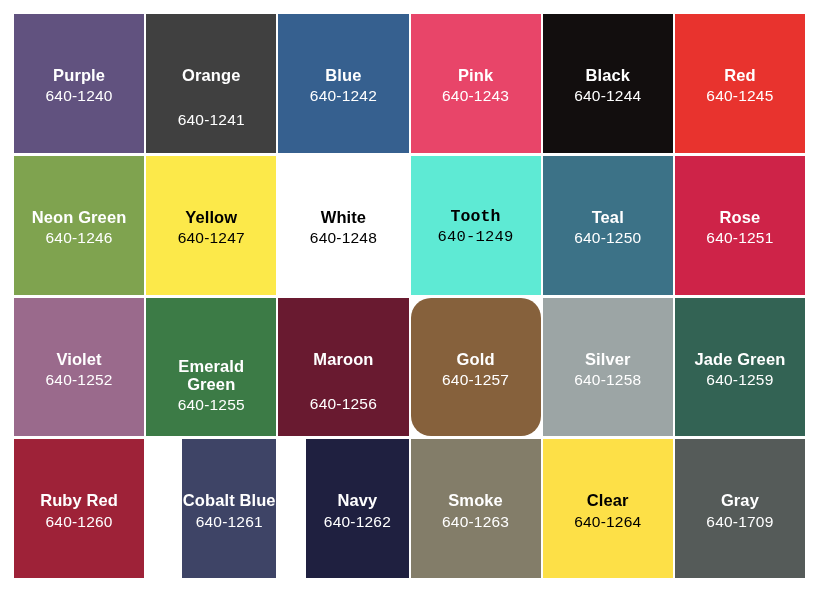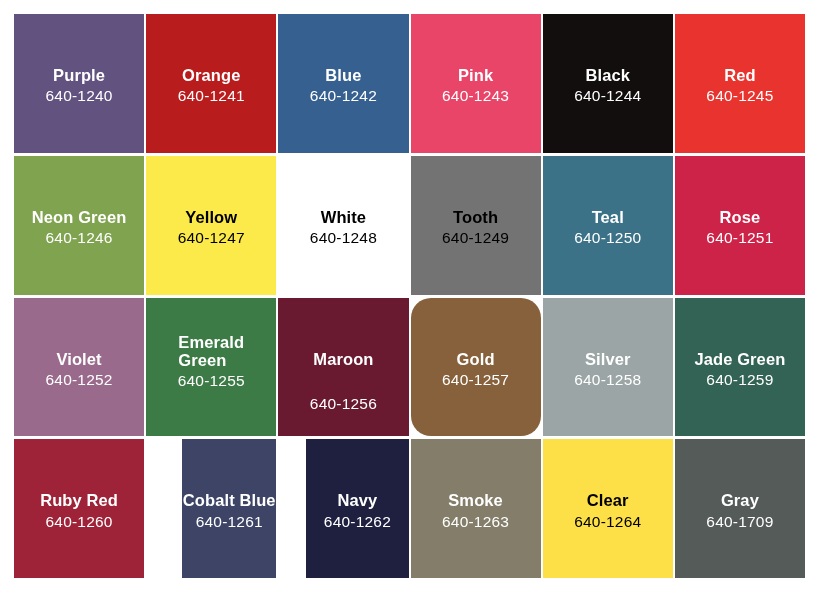--- a/index.html
+++ b/index.html
@@ -49,6 +49,7 @@
     font-weight: bold;
     line-height: 1.12;
     letter-spacing: 0.1px;
+    text-align: center;
     white-space: pre-line;
     margin: 0;
   }

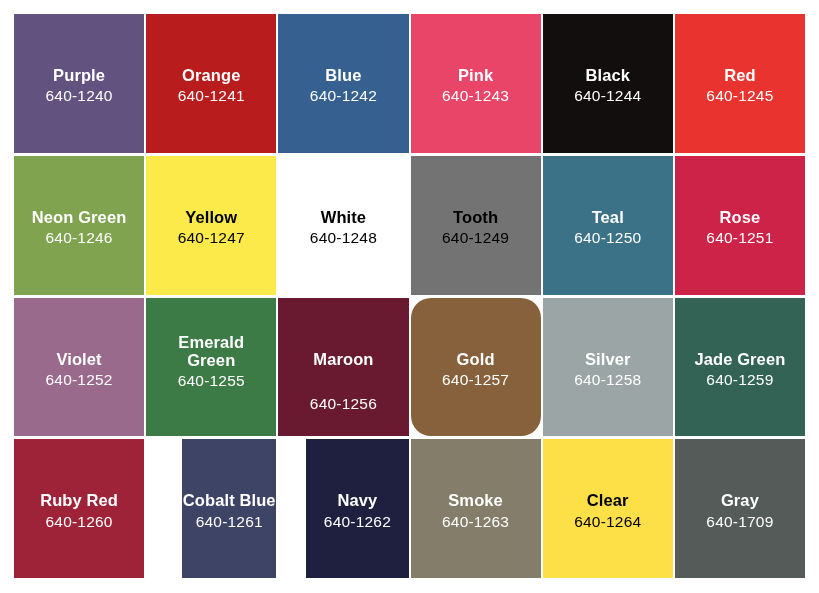--- a/index.html
+++ b/index.html
@@ -79,7 +79,7 @@
         <div class="swatch-name">Purple</div>
         <div class="swatch-code">640-1240</div>
       </div>
-      <div class="swatch light-text" style="background: #b91c1c;">
+      <div class="swatch light-text" style="background: #404040; gap: 24px;">
         <div class="swatch-name">Orange</div>
         <div class="swatch-code">640-1241</div>
       </div>

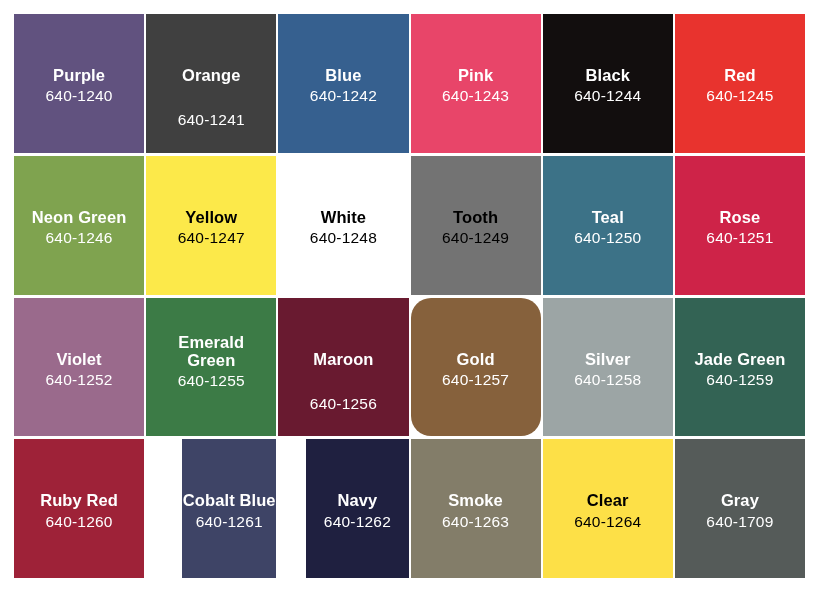--- a/index.html
+++ b/index.html
@@ -111,7 +111,7 @@
         <div class="swatch-name">White</div>
         <div class="swatch-code">640-1248</div>
       </div>
-      <div class="swatch dark-text" style="background: #737373;">
+      <div class="swatch dark-text" style="background: #5eead4; font-family: Liberation Mono, monospace;">
         <div class="swatch-name">Tooth</div>
         <div class="swatch-code">640-1249</div>
       </div>

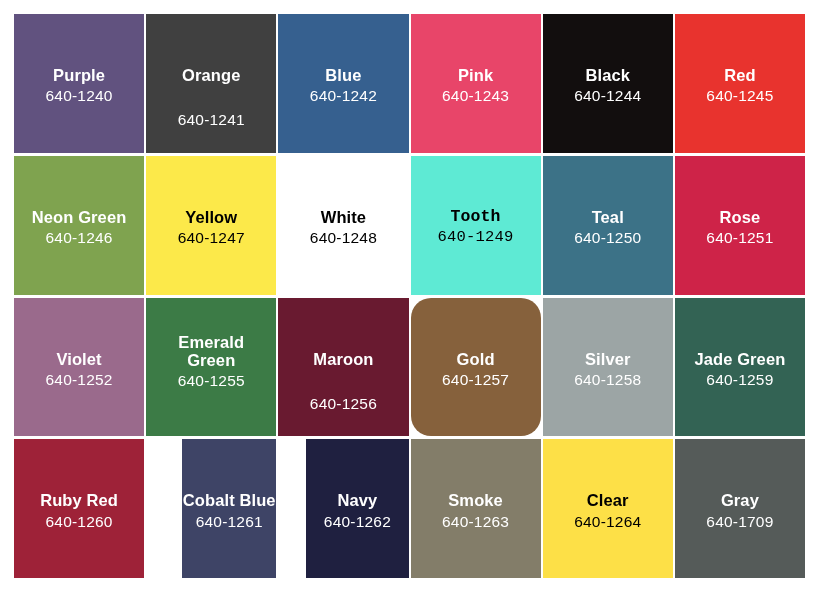--- a/index.html
+++ b/index.html
@@ -42,7 +42,7 @@
     overflow: hidden;
   }
   .swatch.two-line {
-    padding-top: 35px;
+    padding-top: 59px;
   }
   .swatch-name {
     font-size: 16.5px;

